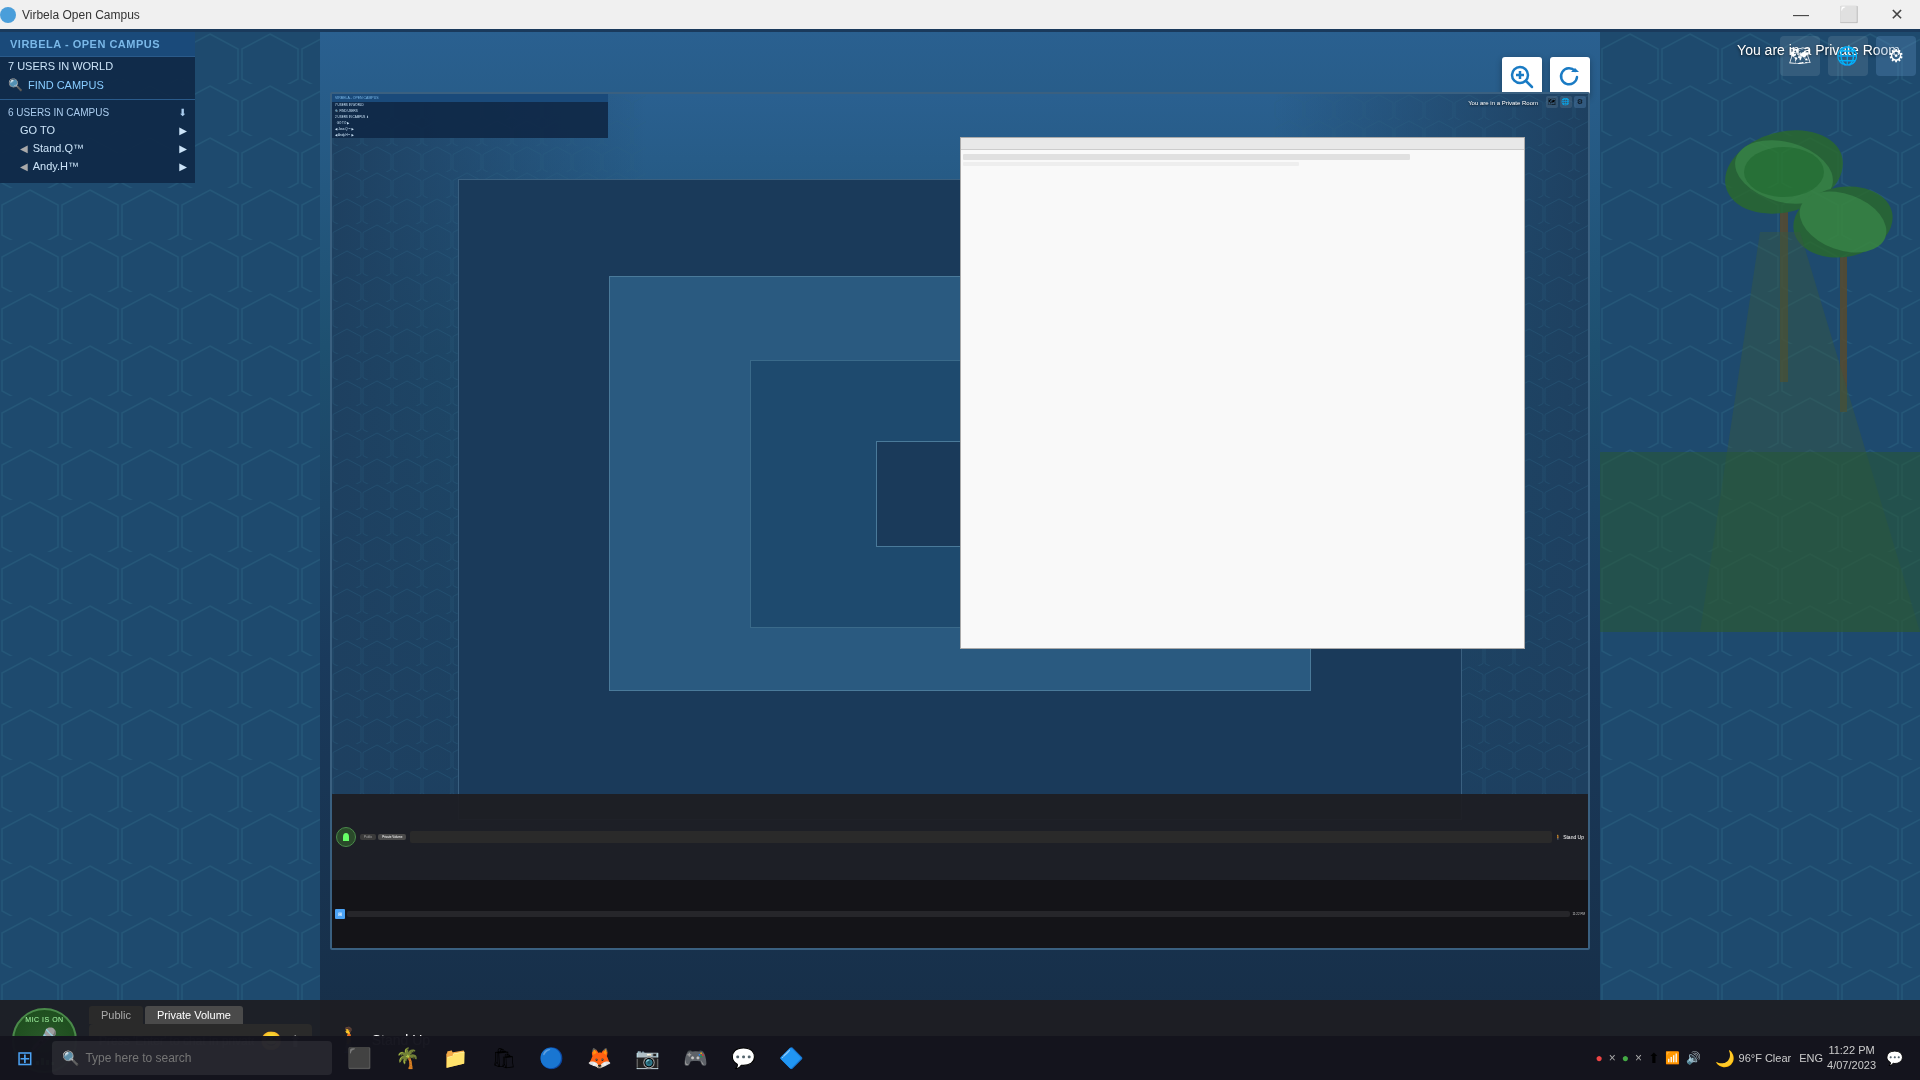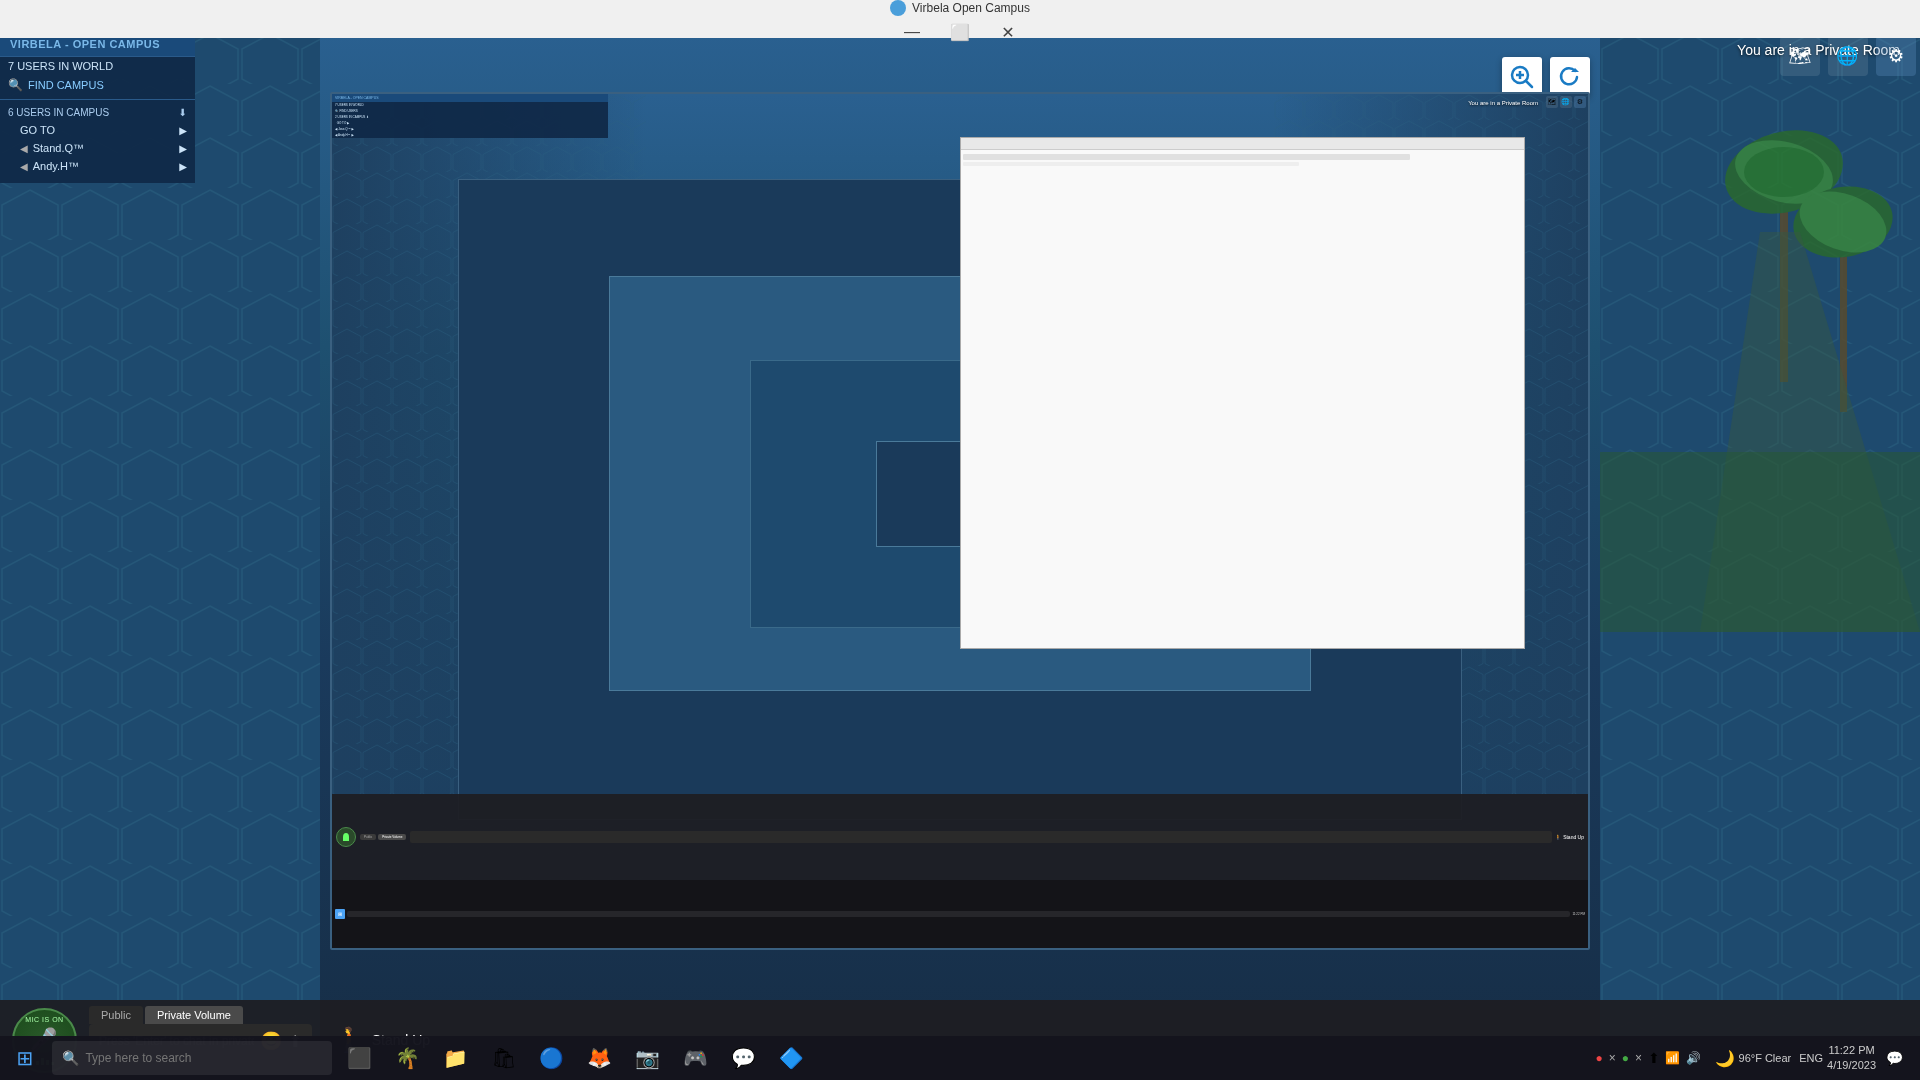--- a/index.html
+++ b/index.html
@@ -17,14 +17,13 @@
     #title-bar {
       position: absolute;
       top: 0; left: 0; right: 0;
-      height: 38px;
+      height: 29px;
       background: #f0f0f0;
       display: flex;
       align-items: center;
       justify-content: space-between;
-      padding: 0 20px;
+      padding: 0 0;
       z-index: 100;
-      flex-direction: column;
     }
     #title-bar-left {
       display: flex;

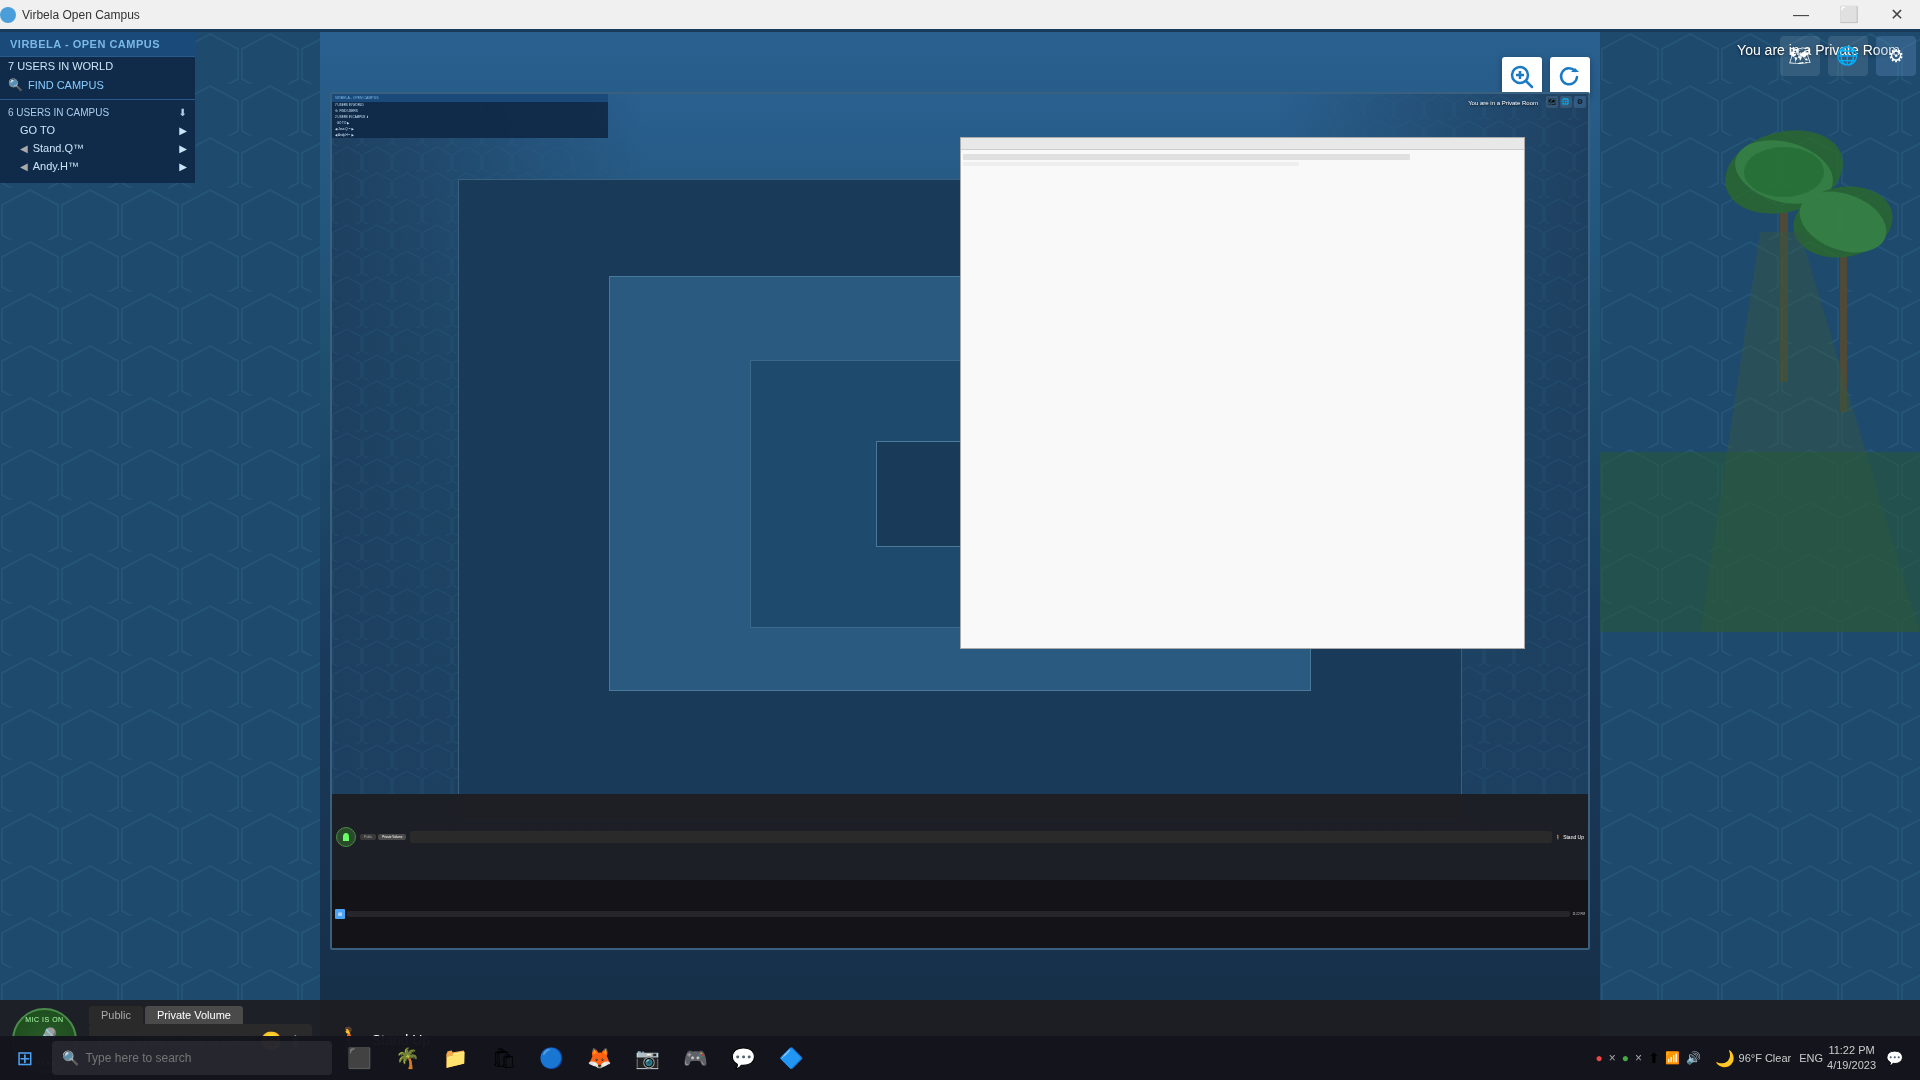--- a/index.html
+++ b/index.html
@@ -815,7 +815,7 @@
     </div>
     <div class="time-display">
       <div>11:22 PM</div>
-      <div>4/19/2023</div>
+      <div>4/07/2023</div>
     </div>
     <div class="notification-btn">💬</div>
   </div>

